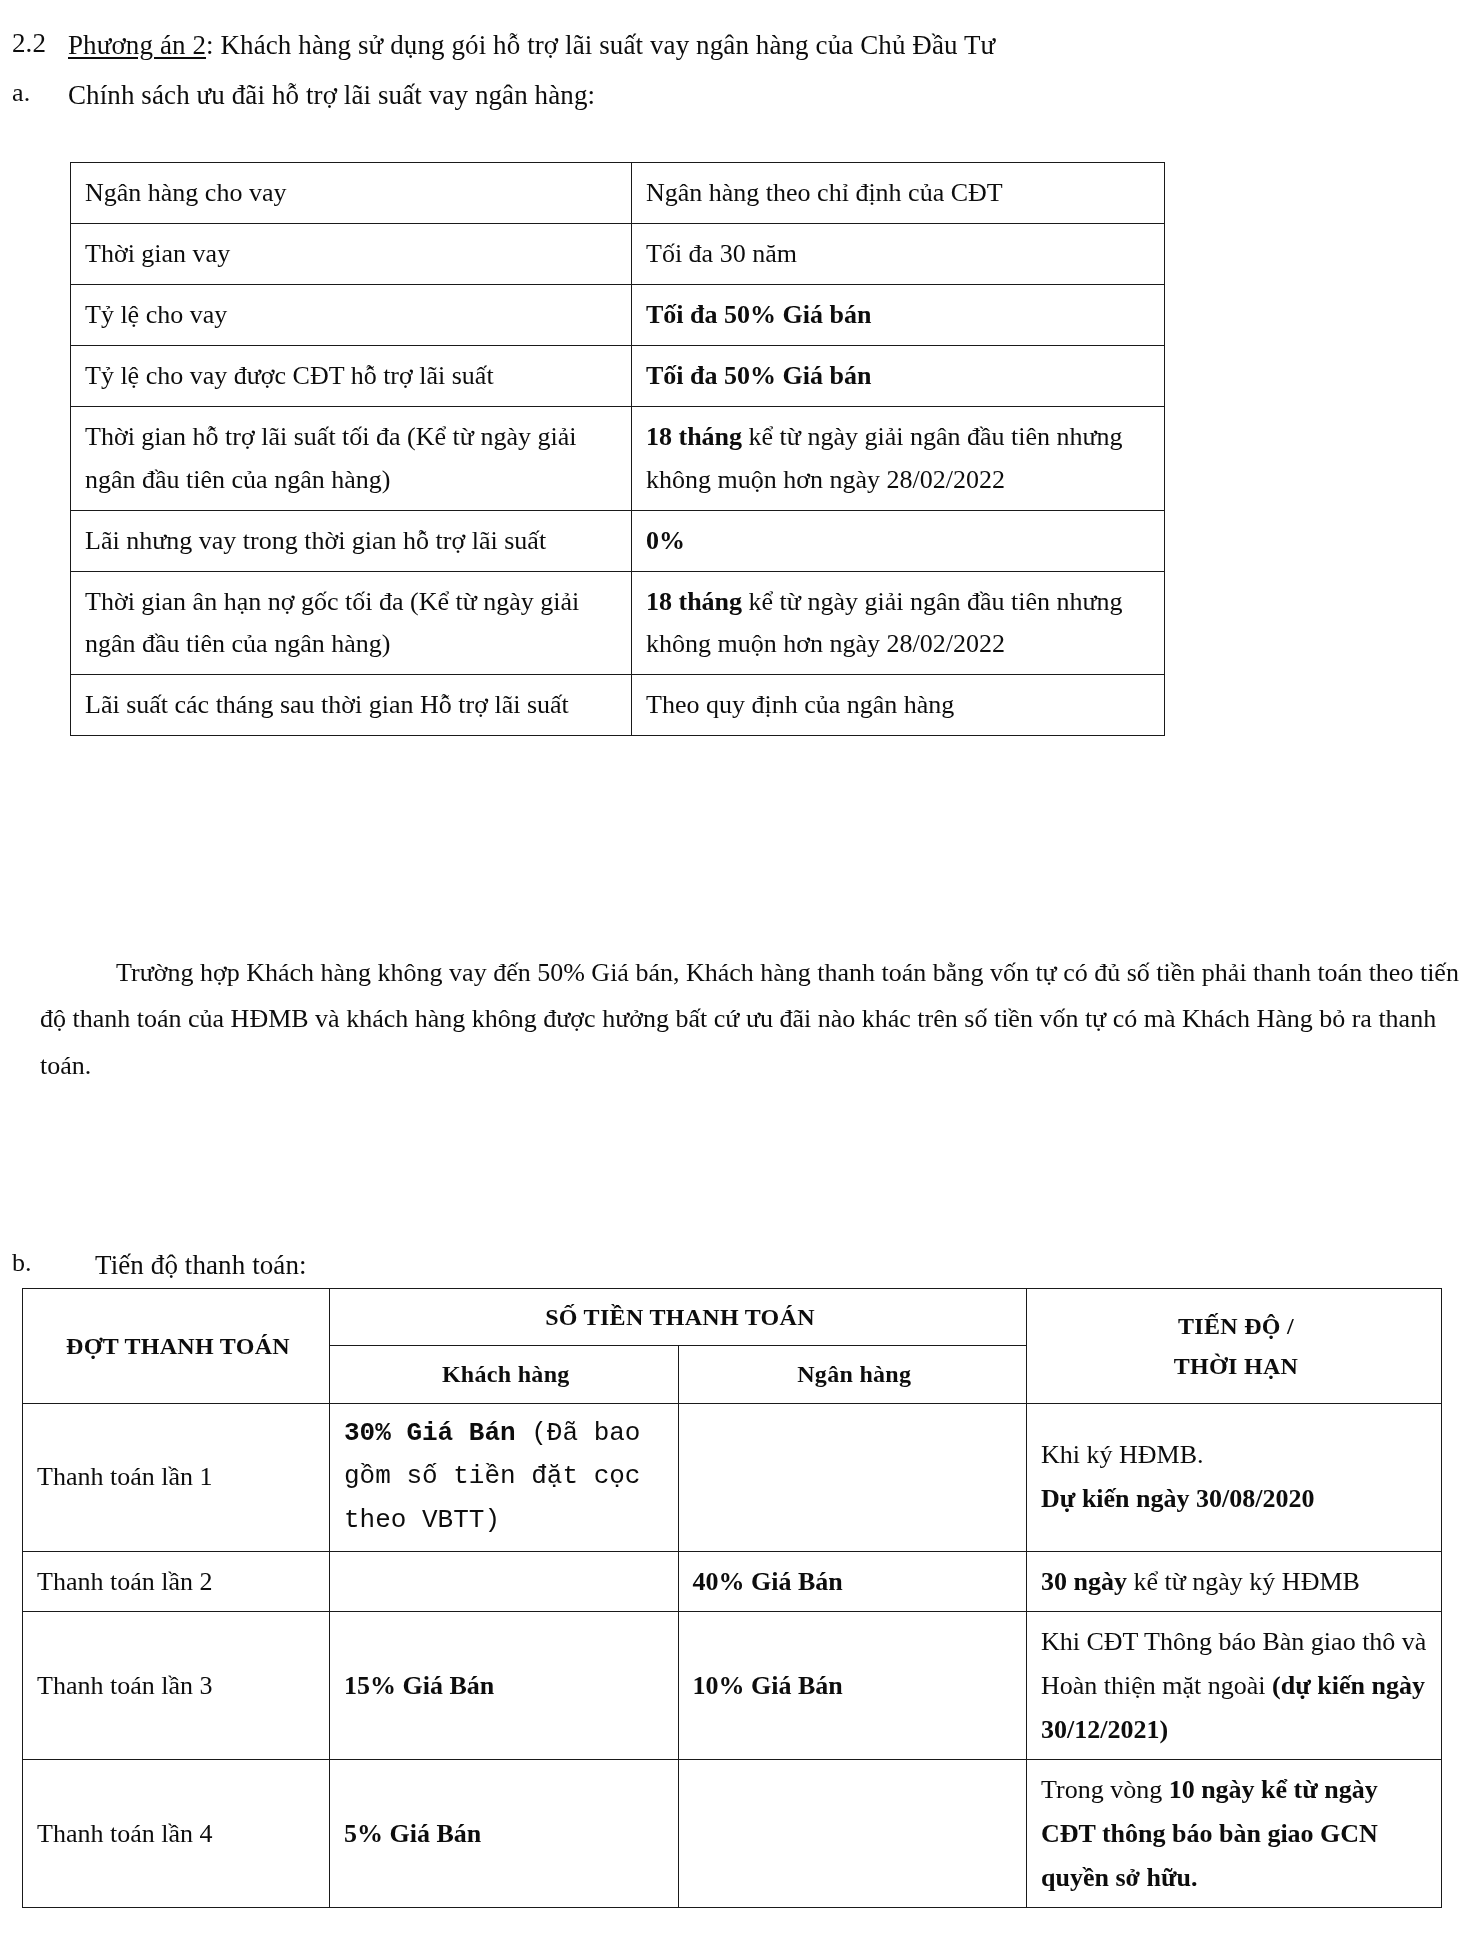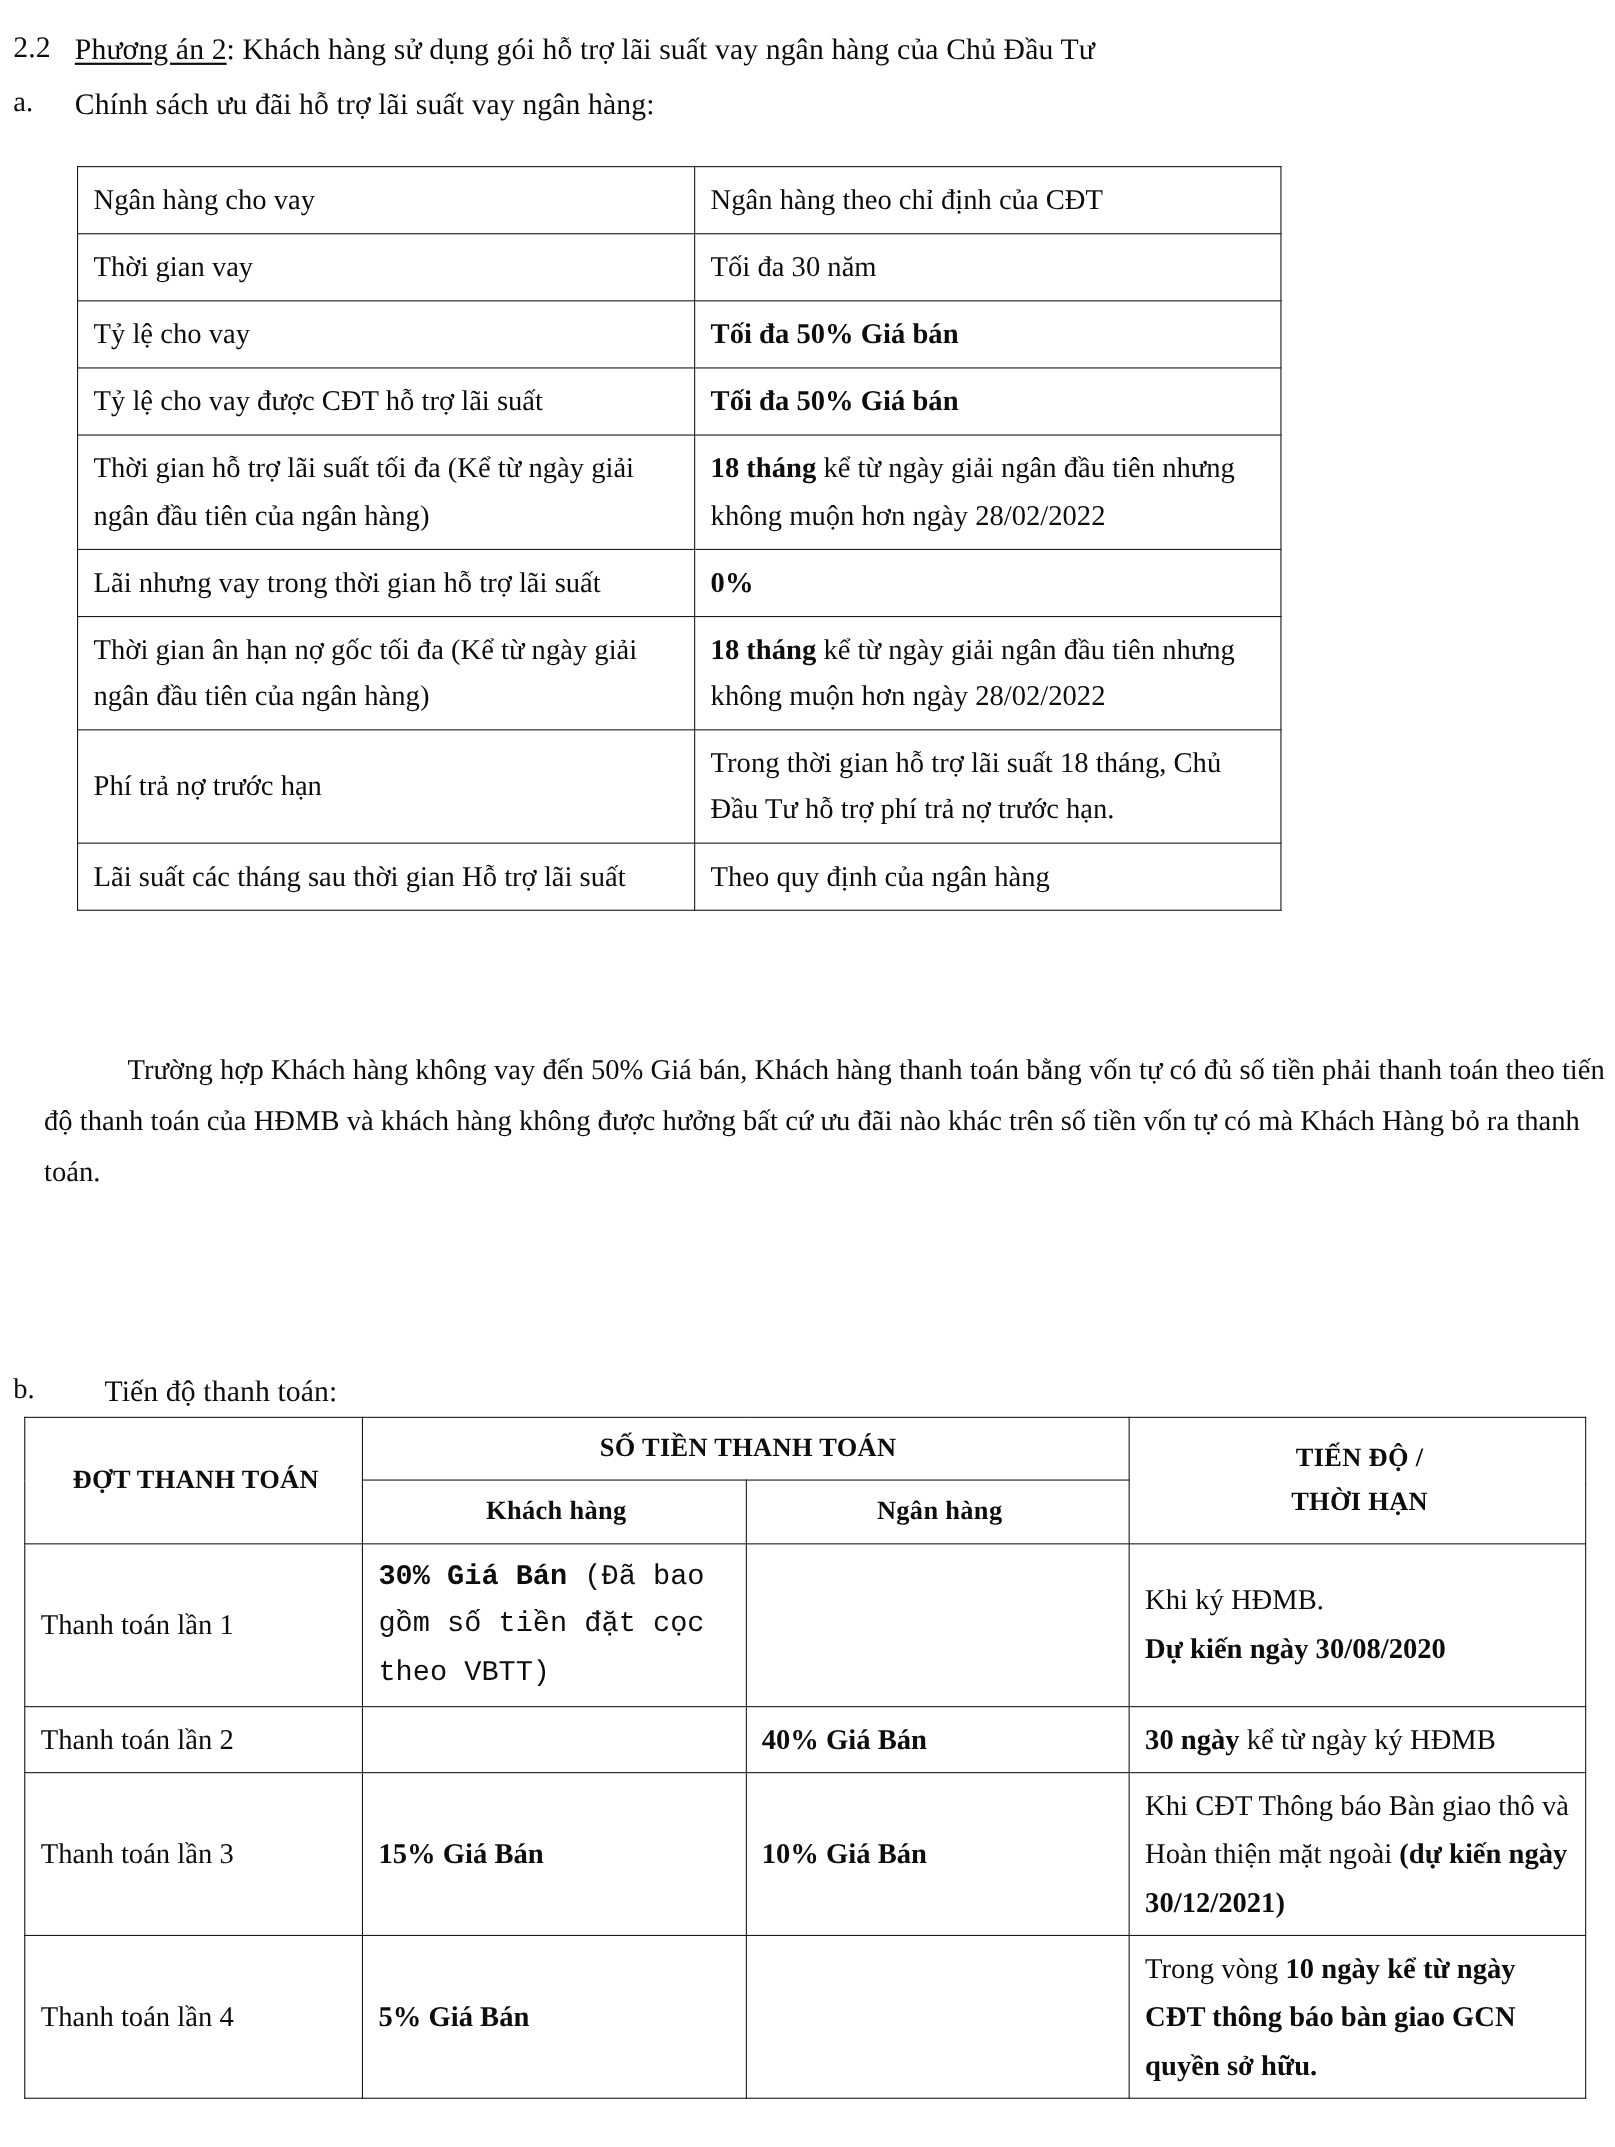--- a/index.html
+++ b/index.html
@@ -52,7 +52,7 @@
   #table-loan-policy {
     position: absolute;
     left: 70px;
-    top: 151px;
+    top: 162px;
     width: 1046px;
     border-collapse: collapse;
     table-layout: fixed;

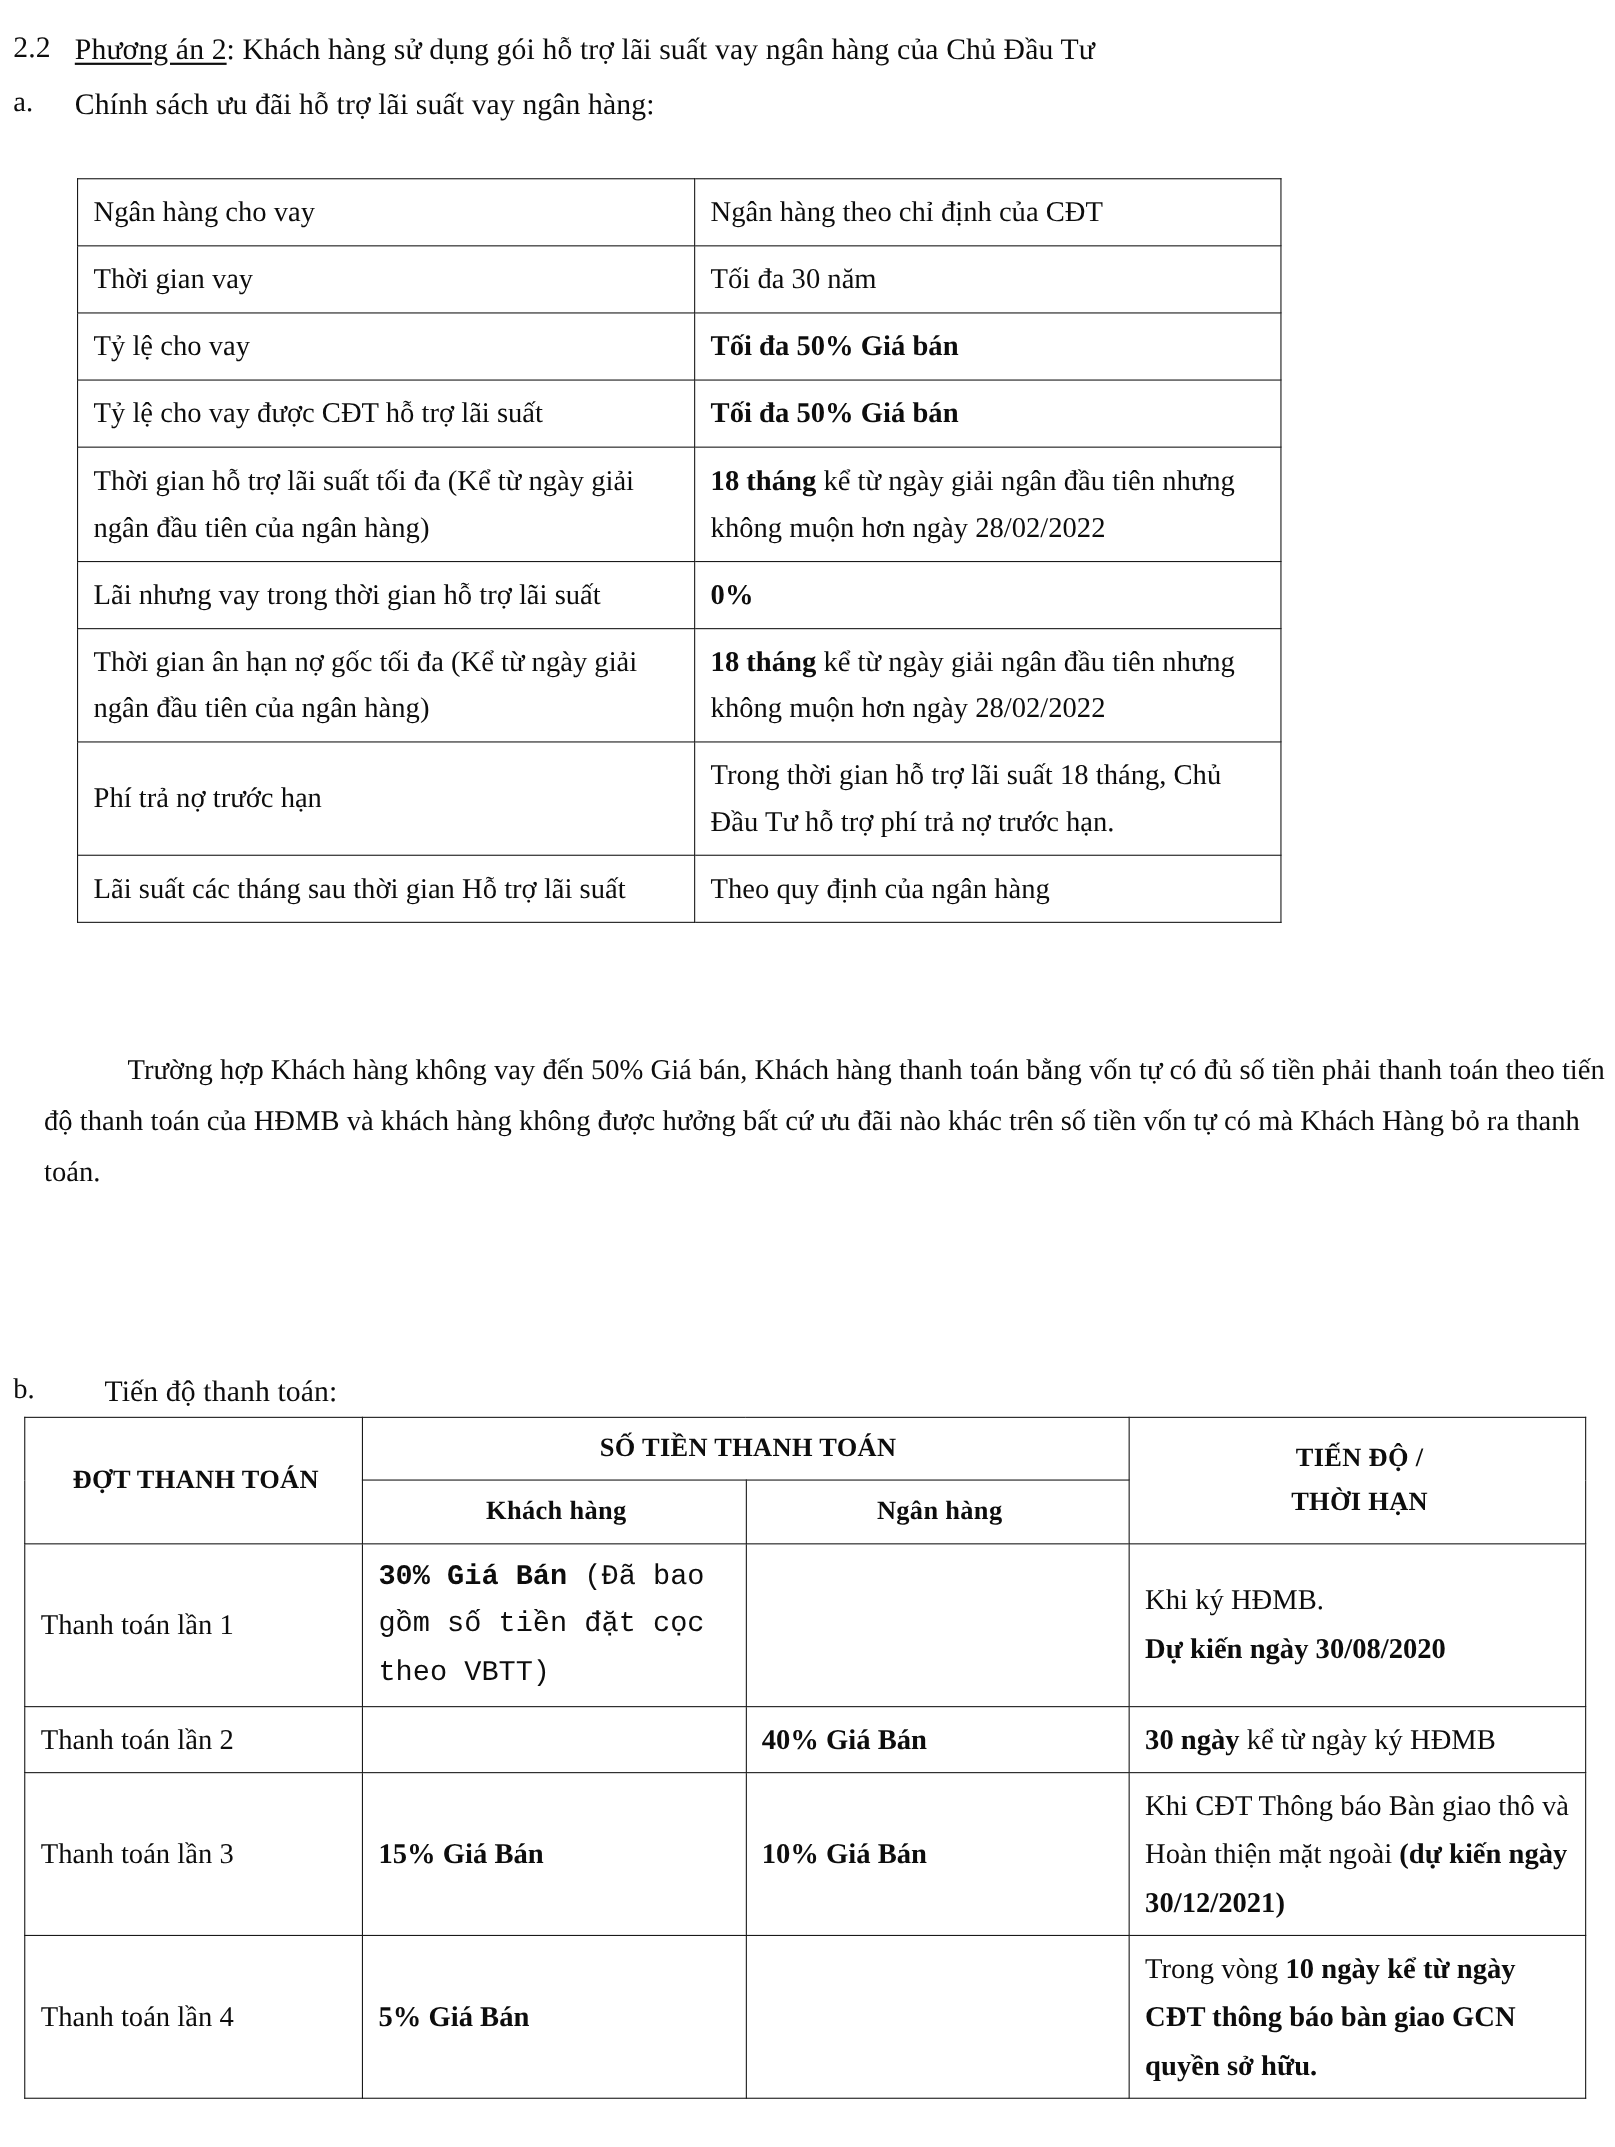--- a/index.html
+++ b/index.html
@@ -160,10 +160,6 @@
         <td class="col-value"><span class="just"><b>18 tháng</b><span> kể từ ngày giải ngân đầu tiên nhưng không muộn hơn ngày 28/02/2022</span></span></td>
       </tr>
       <tr>
-        <td class="col-label mid">Phí trả nợ trước hạn</td>
-        <td class="col-value">Trong thời gian hỗ trợ lãi suất 18 tháng, Chủ Đầu Tư hỗ trợ phí trả nợ trước hạn.</td>
-      </tr>
-      <tr>
         <td class="col-label">Lãi suất các tháng sau thời gian Hỗ trợ lãi suất</td>
         <td class="col-value">Theo quy định của ngân hàng</td>
       </tr>

